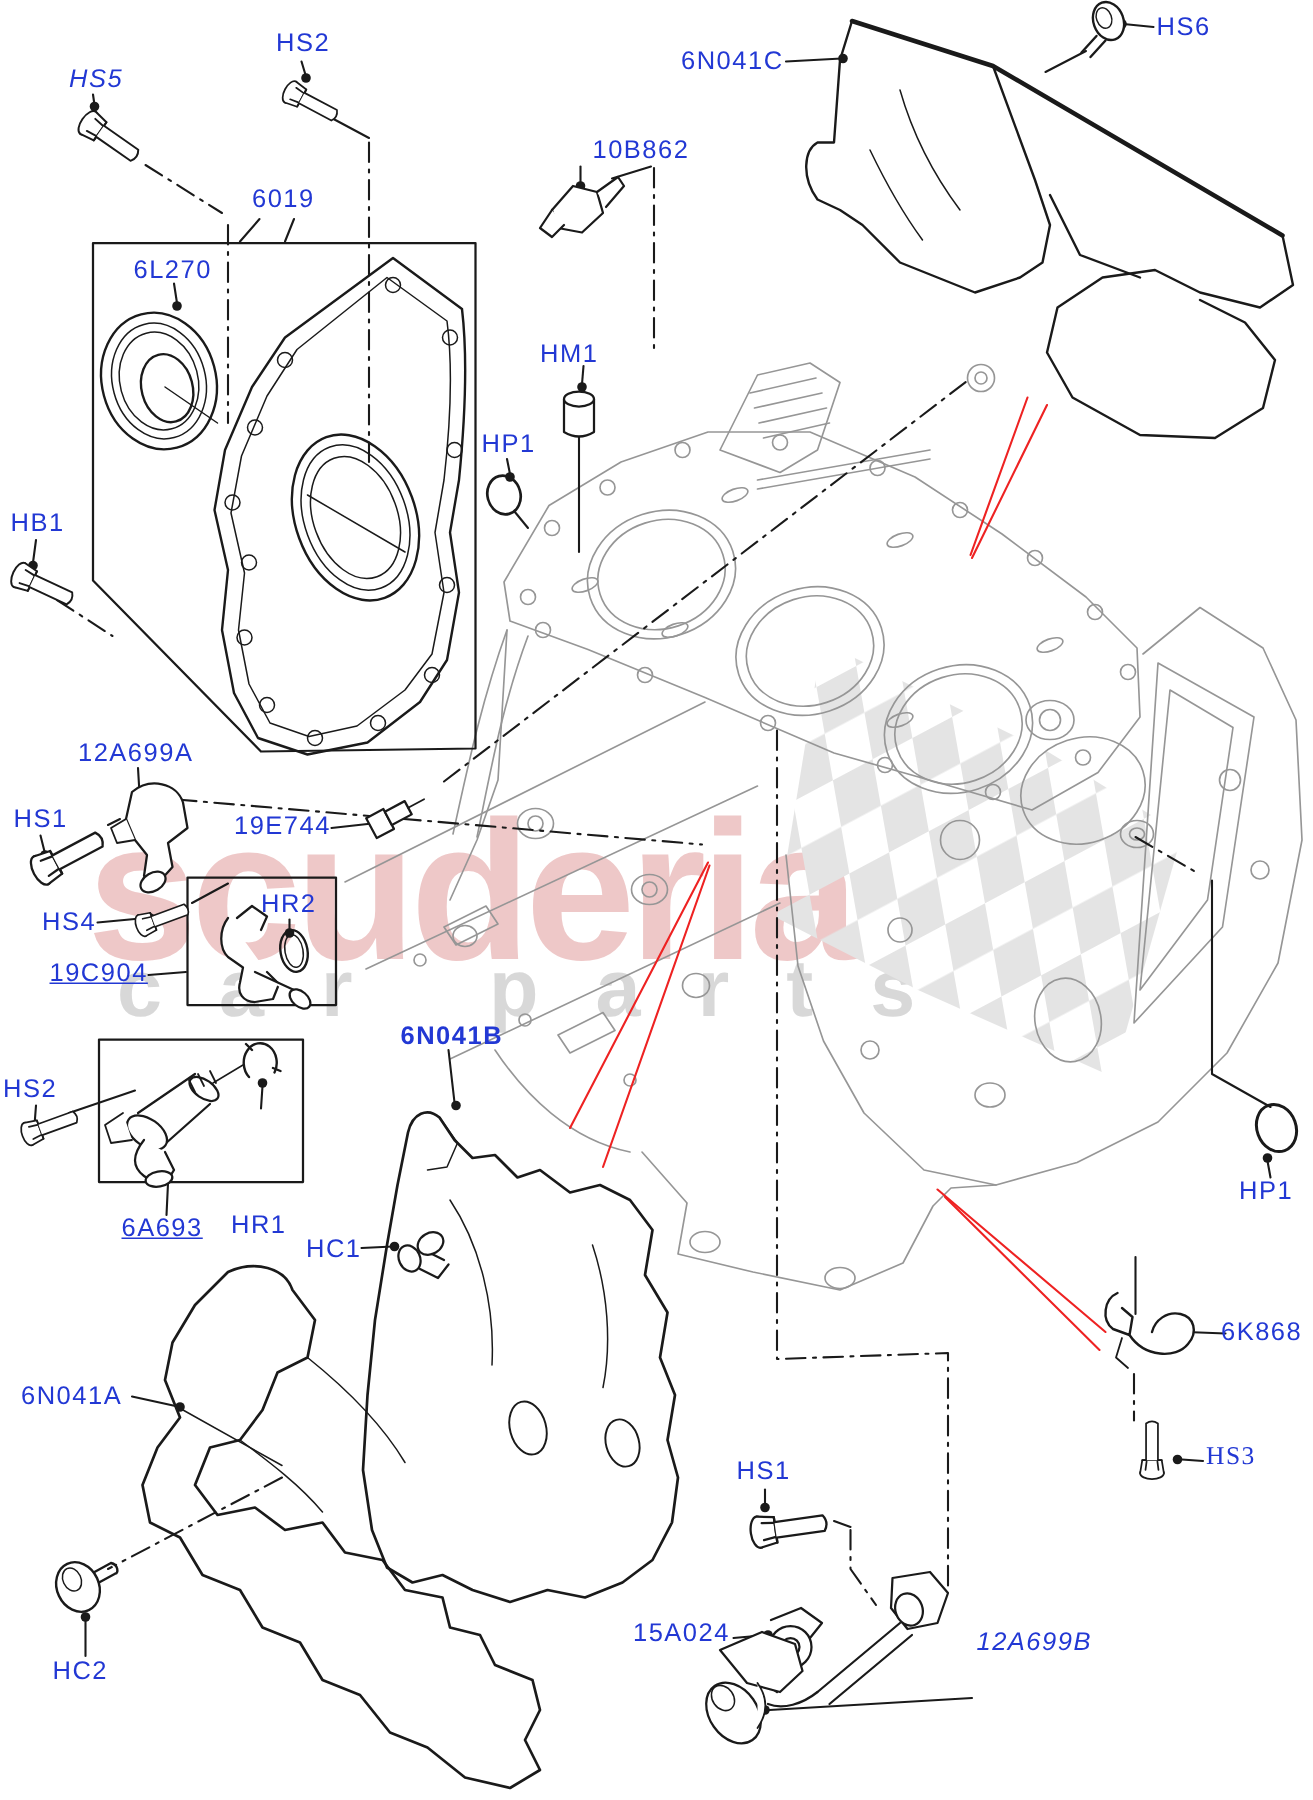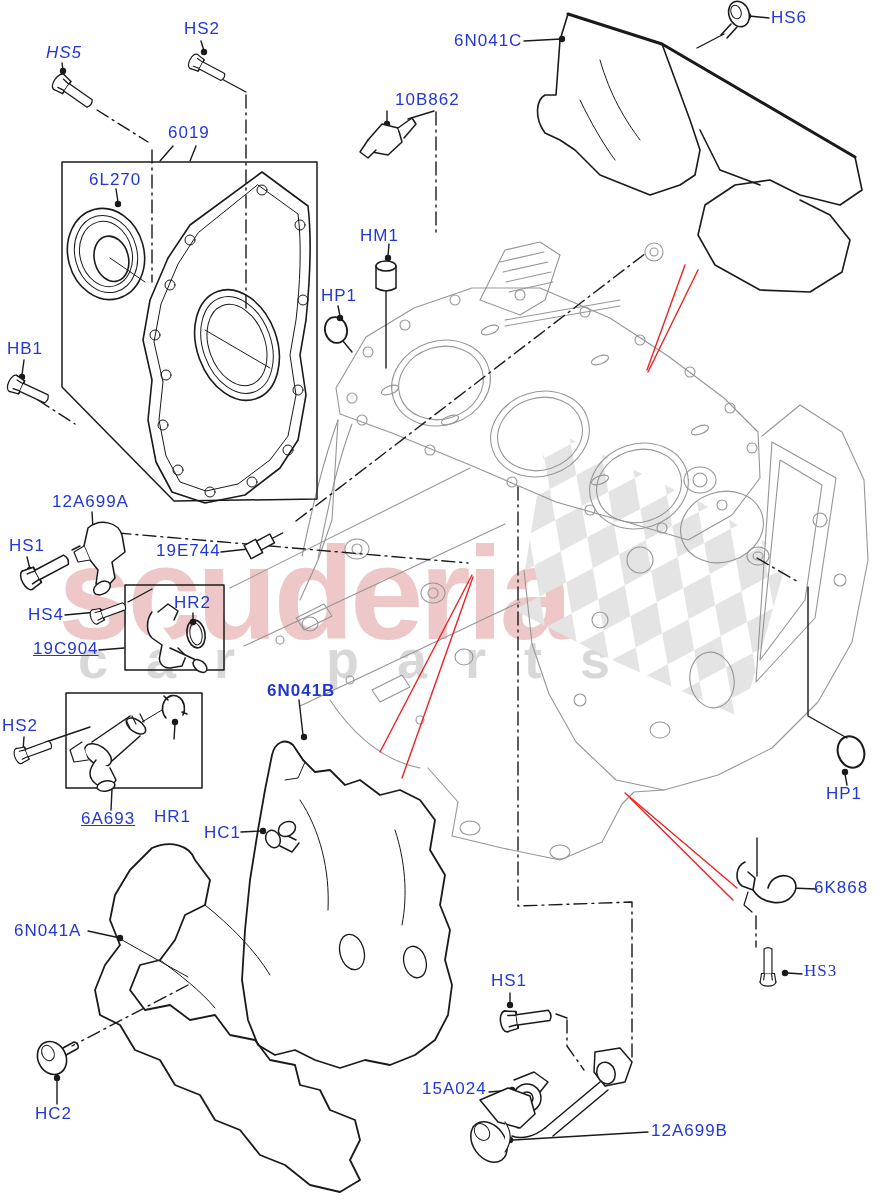--- a/index.html
+++ b/index.html
@@ -441,7 +441,7 @@
       <div class="plabel" style="left: 35px; top: 1105px;">HC2</div>
       <div class="plabel" style="left: 491px; top: 972px;">HS1</div>
       <div class="plabel" style="left: 422px; top: 1080px;">15A024</div>
-      <div class="plabel" style="left: 651px; top: 1122px;">12A699B</div>
+      <div class="plabel" style="left: 651px; top: 1086px; font-style: italic;">12A699B</div>
       <div class="plabel" style="left: 814px; top: 879px;">6K868</div>
       <div class="plabel" style="left: 804px; top: 962px; font-family: Liberation Serif, serif;">HS3</div>
       <div class="plabel" style="left: 826px; top: 785px;">HP1</div>

